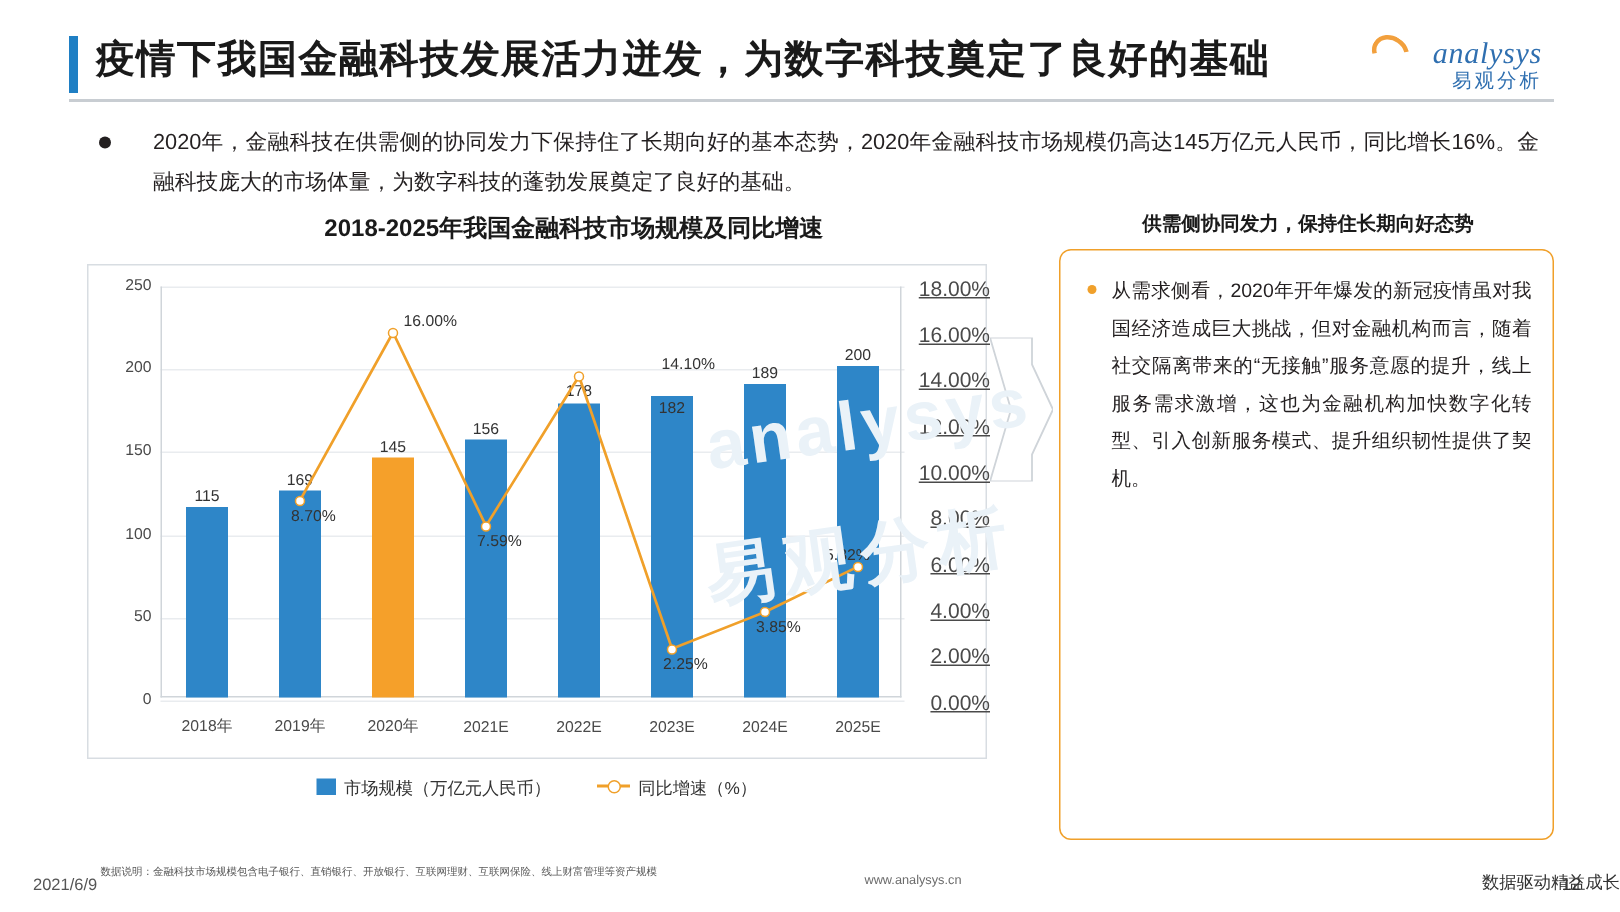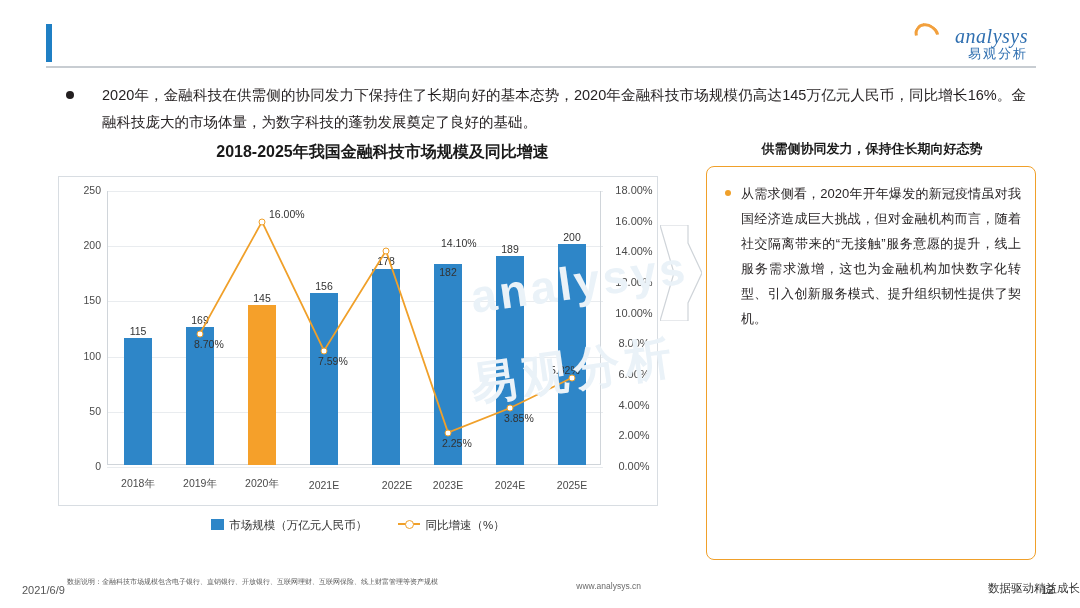--- a/index.html
+++ b/index.html
@@ -180,6 +180,7 @@
 
 <div class="header">
   <div class="bar"></div>
+  <div class="title">疫情下我国金融科技发展活力迸发，为数字科技奠定了良好的基础</div>
   <div class="underline"></div>
   <div class="logo">
     <div class="swoosh"></div>

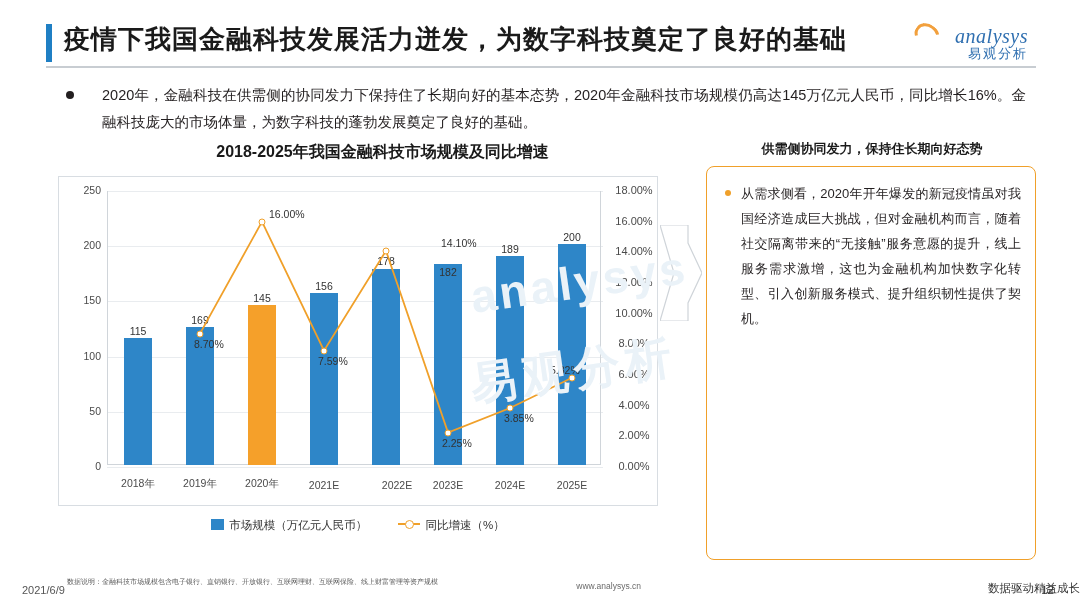--- a/index.html
+++ b/index.html
@@ -84,8 +84,9 @@
     width:40px;
   }
   .ytick-r {
-    position:absolute; font-size:11px; color:#4a4a4a; text-align:center;
+    position:absolute; font-size:14px; color:#4a4a4a; text-align:right;
     width:52px;
+    text-decoration:underline;
   }
   .xtick {
     position:absolute; bottom:14px; font-size:10.5px; color:#4a4a4a;

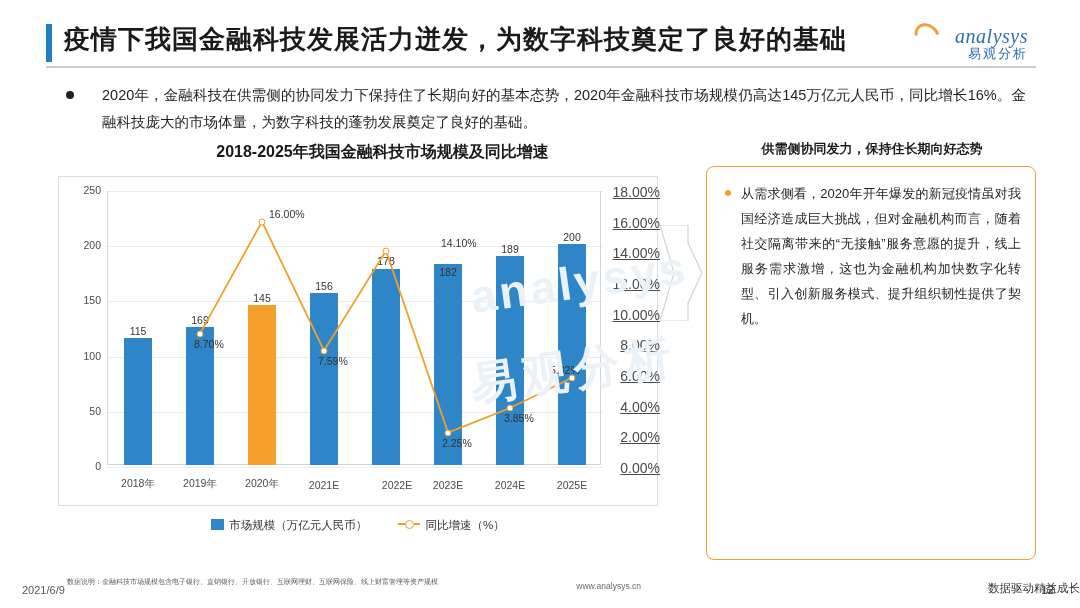--- a/index.html
+++ b/index.html
@@ -234,7 +234,7 @@
         <div class="xtick" style="left: 141px;">2019年</div>
         <div class="xtick" style="left: 203px;">2020年</div>
         <div class="xtick" style="left: 265px;">2021E</div>
-        <div class="xtick" style="left: 338px; text-align: center;">2022E</div>
+        <div class="xtick" style="left: 327px; text-align: center;">2022E</div>
         <div class="xtick" style="left: 389px;">2023E</div>
         <div class="xtick" style="left: 451px;">2024E</div>
         <div class="xtick" style="left: 513px;">2025E</div>

